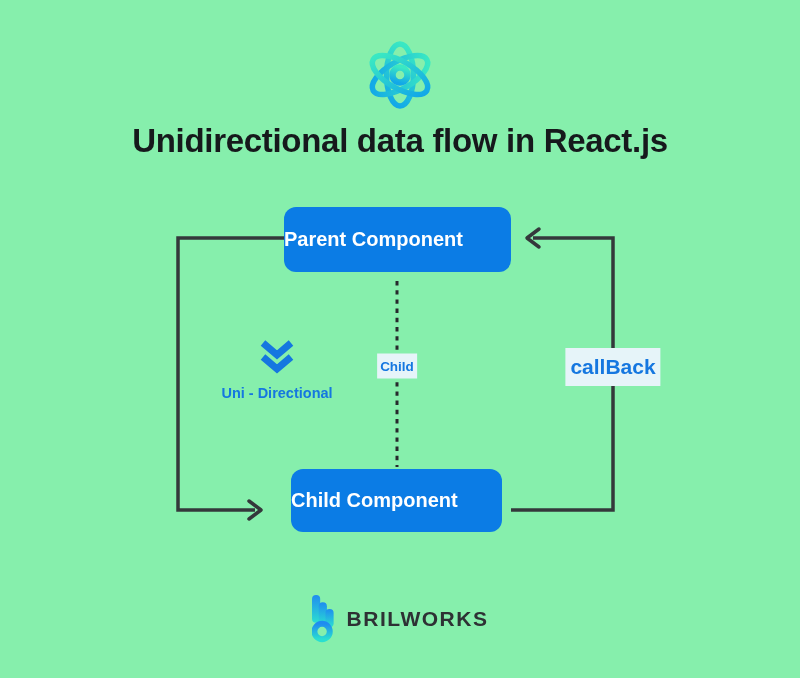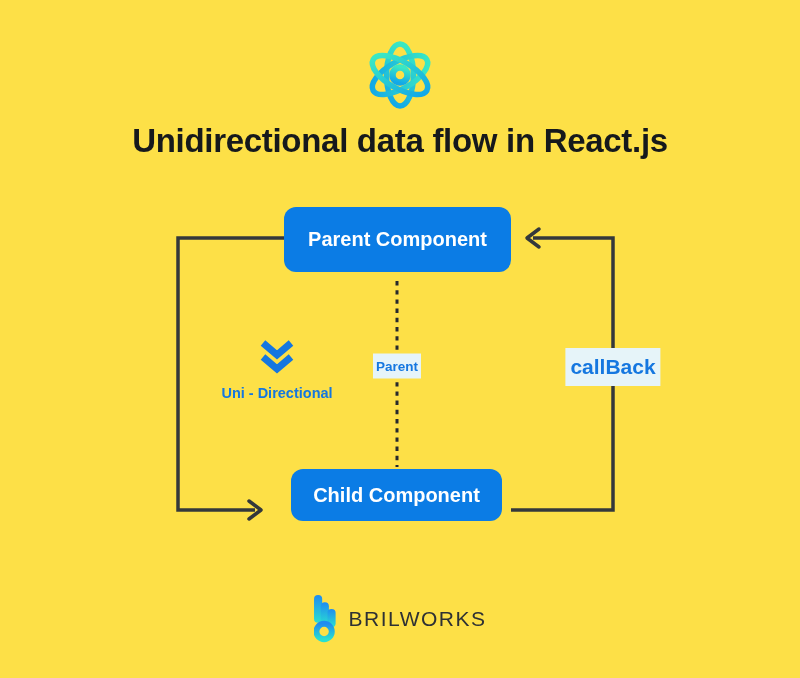--- a/index.html
+++ b/index.html
@@ -11,7 +11,7 @@
     position: relative;
     width: 800px;
     height: 678px;
-    background: #fde047;
+    background: #86efac;
     overflow: hidden;
   }
   .react-logo {

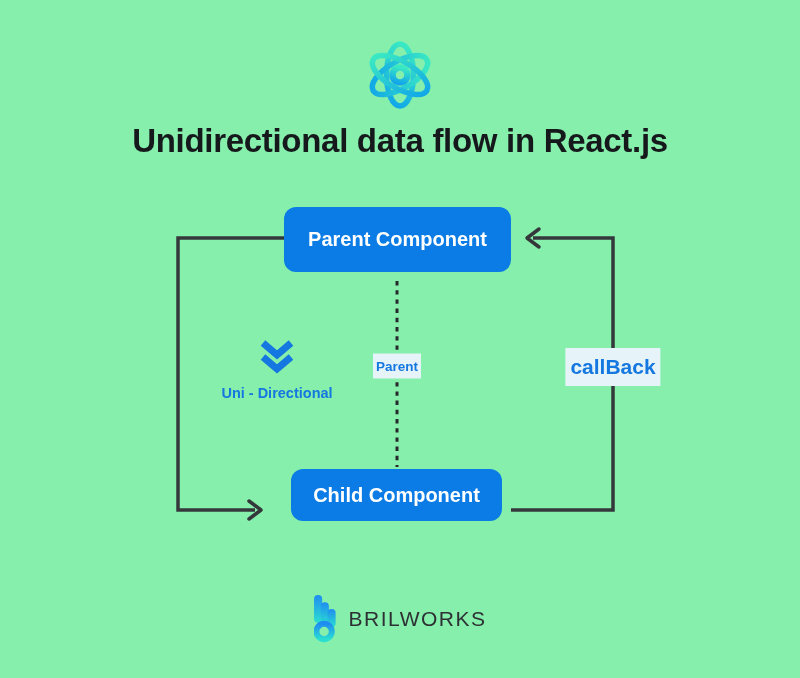--- a/index.html
+++ b/index.html
@@ -45,7 +45,7 @@
     position: absolute;
     display: flex;
     align-items: center;
-    justify-content: center;
+    justify-content: flex-start;
     background: #0b7ce5;
     border-radius: 12px;
     color: #ffffff;

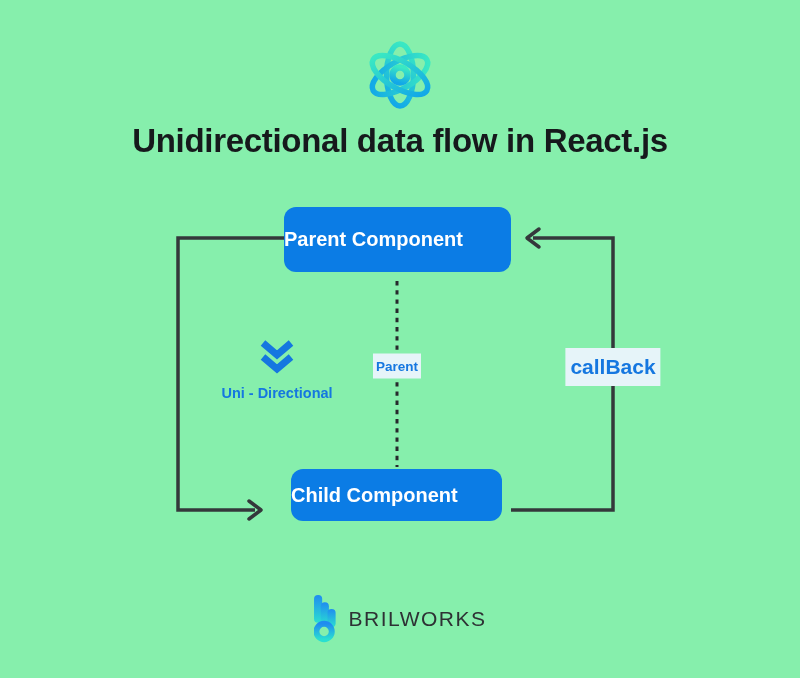--- a/index.html
+++ b/index.html
@@ -144,7 +144,7 @@
     <span>Child Component</span>
   </div>
 
-  <span class="flow-label props-label">Parent</span>
+  <span class="flow-label props-label">Child</span>
   <span class="flow-label callback-label">callBack</span>
   <span class="flow-label direction-label">Uni - Directional</span>
 

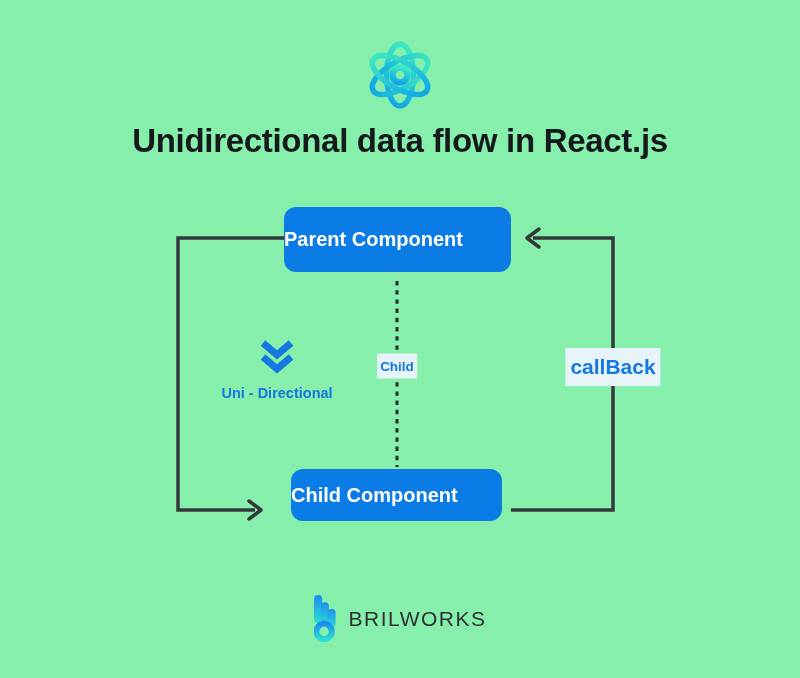--- a/index.html
+++ b/index.html
@@ -54,7 +54,7 @@
     z-index: 2;
   }
   .node.parent { left: 284px; top: 207px; width: 227px; height: 65px; }
-  .node.child  { left: 291px; top: 469px; width: 211px; height: 52px; }
+  .node.child  { left: 291px; top: 469px; width: 211px; height: 63px; }
   .flow-label {
     position: absolute;
     transform: translate(-50%, -50%);

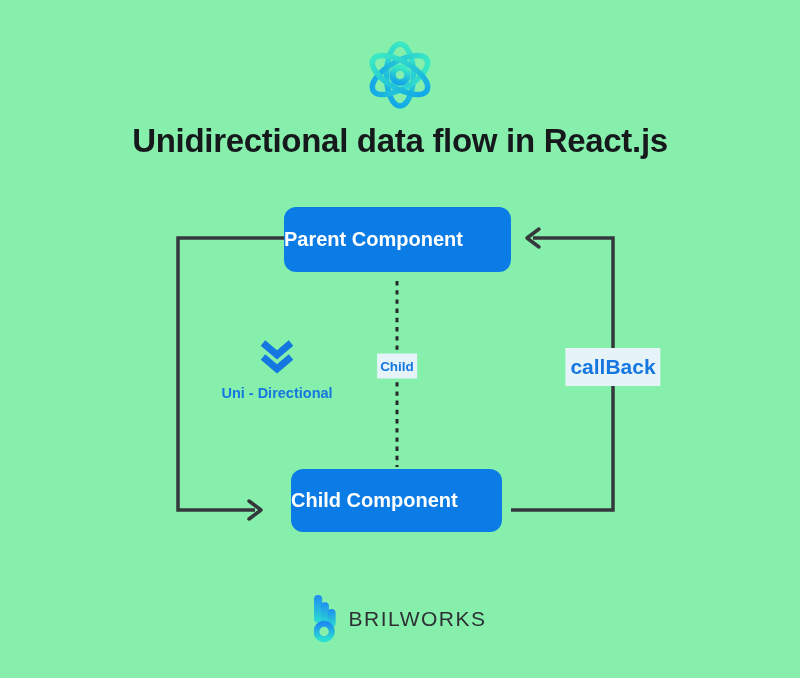--- a/index.html
+++ b/index.html
@@ -93,7 +93,7 @@
   .brand-logo { width: 25px; height: 48px; }
   .brand-name {
     font-size: 21px;
-    font-weight: 400;
+    font-weight: 700;
     letter-spacing: 1.5px;
     color: #2e3134;
     margin-top: 0;

